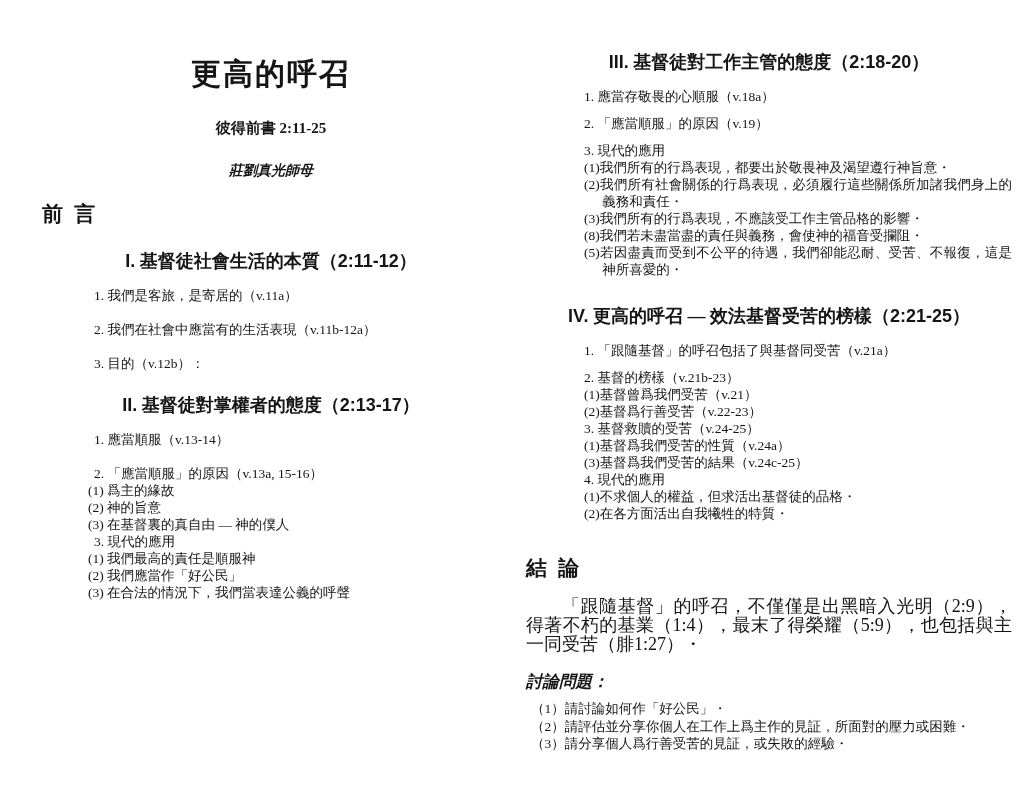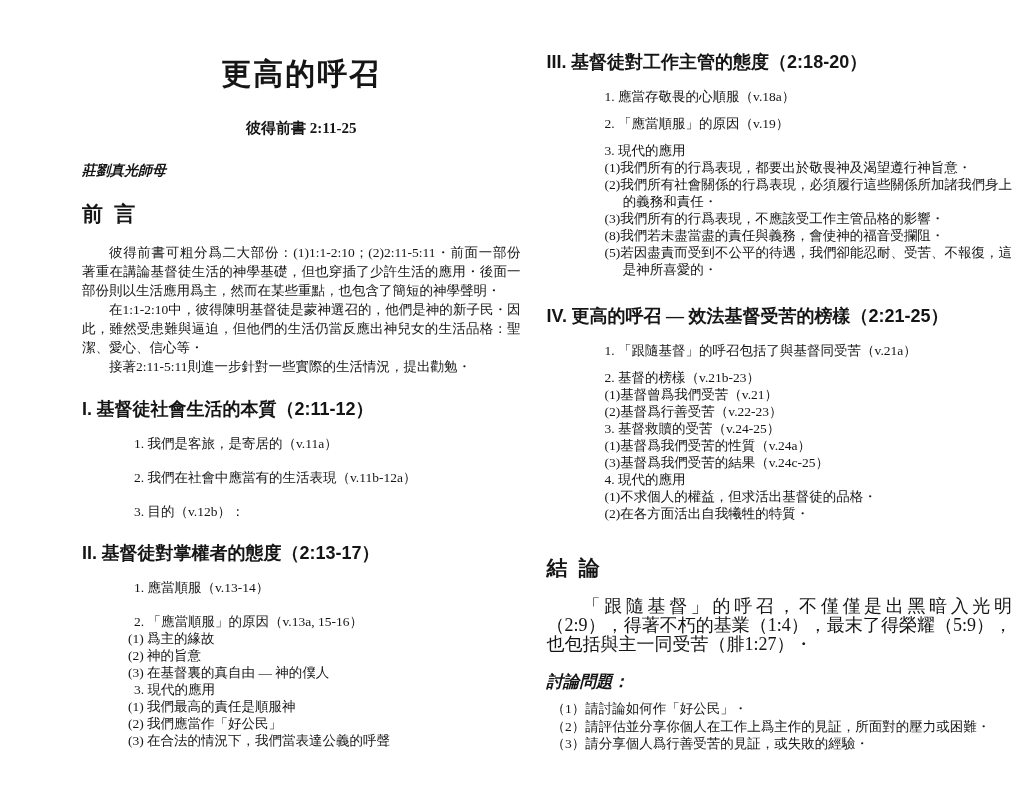--- a/index.html
+++ b/index.html
@@ -8,7 +8,7 @@
     font-family:"Liberation Serif","DejaVu Serif",serif;
     -webkit-font-smoothing:antialiased;overflow:hidden;
   }
-  .page{display:flex;padding:50px 12px 0 42px;gap:26px;box-sizing:border-box;margin-left:40px;}
+  .page{display:flex;padding:50px 12px 0 42px;gap:26px;box-sizing:border-box;}
   .col{box-sizing:border-box;}
   .col-left{width:458px;}
   .col-right{width:486px;}

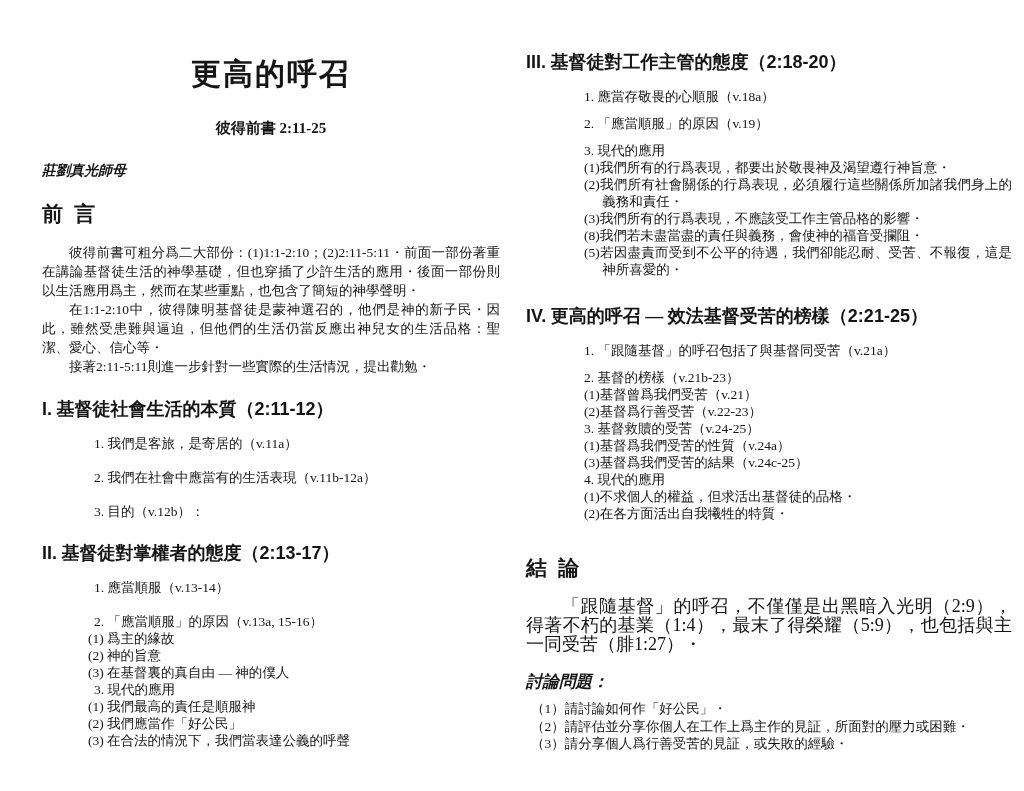--- a/index.html
+++ b/index.html
@@ -20,7 +20,7 @@
   .big-heading{font-size:21px;font-weight:700;letter-spacing:3px;margin:0 0 15px 0;}
   .preface p{font-size:13.5px;line-height:19px;margin:0;text-indent:2em;text-align:justify;}
 
-  .sec-heading{font-size:18px;margin:21px 0 14px 0;}
+  .sec-heading{font-size:18px;margin:21px 0 14px 0;text-align:center;}
   .sec-heading .sec-num,.sec-heading .sec-ref{
     font-family:"Liberation Sans","DejaVu Sans",sans-serif;font-weight:700;
   }

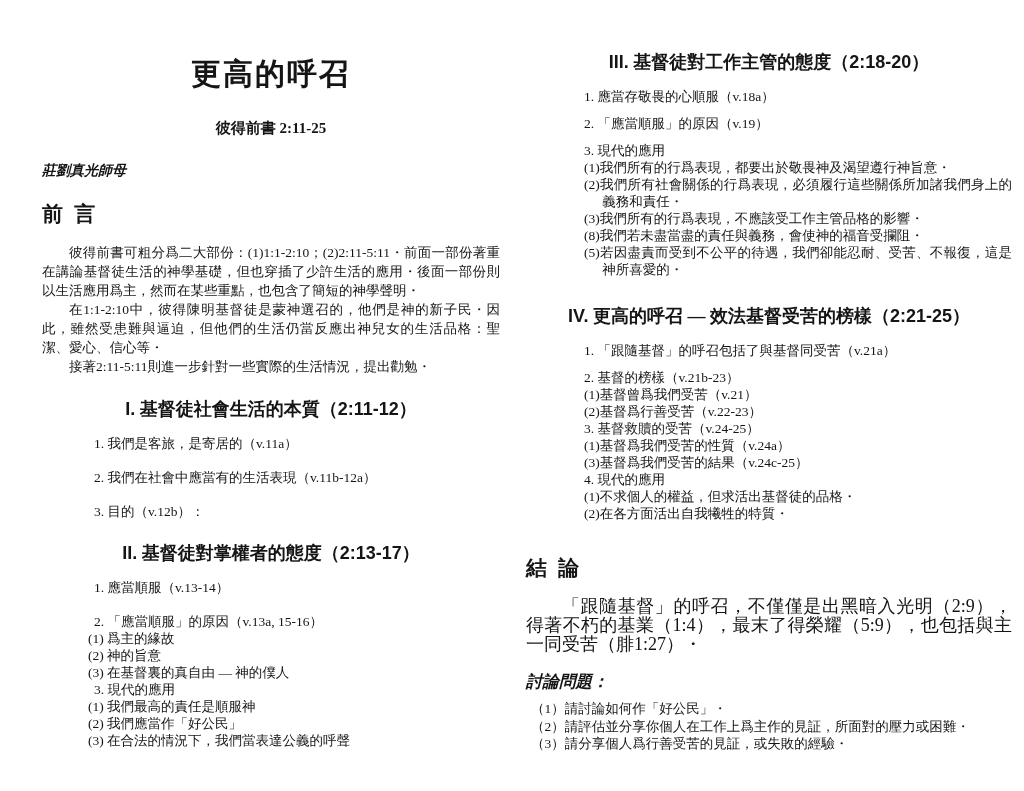--- a/index.html
+++ b/index.html
@@ -15,7 +15,7 @@
 
   .doc-title{font-size:30px;font-weight:700;text-align:center;margin:4px 0 24px 0;letter-spacing:2px;}
   .doc-subtitle{font-size:15px;font-weight:700;text-align:center;margin:0 0 24px 0;}
-  .doc-author{font-size:14px;font-weight:700;font-style:italic;text-align:left;margin:0 0 20px 0;}
+  .doc-author{font-size:14px;font-weight:700;font-style:italic;text-align:center;margin:0 0 20px 0;}
 
   .big-heading{font-size:21px;font-weight:700;letter-spacing:3px;margin:0 0 15px 0;}
   .preface p{font-size:13.5px;line-height:19px;margin:0;text-indent:2em;text-align:justify;}

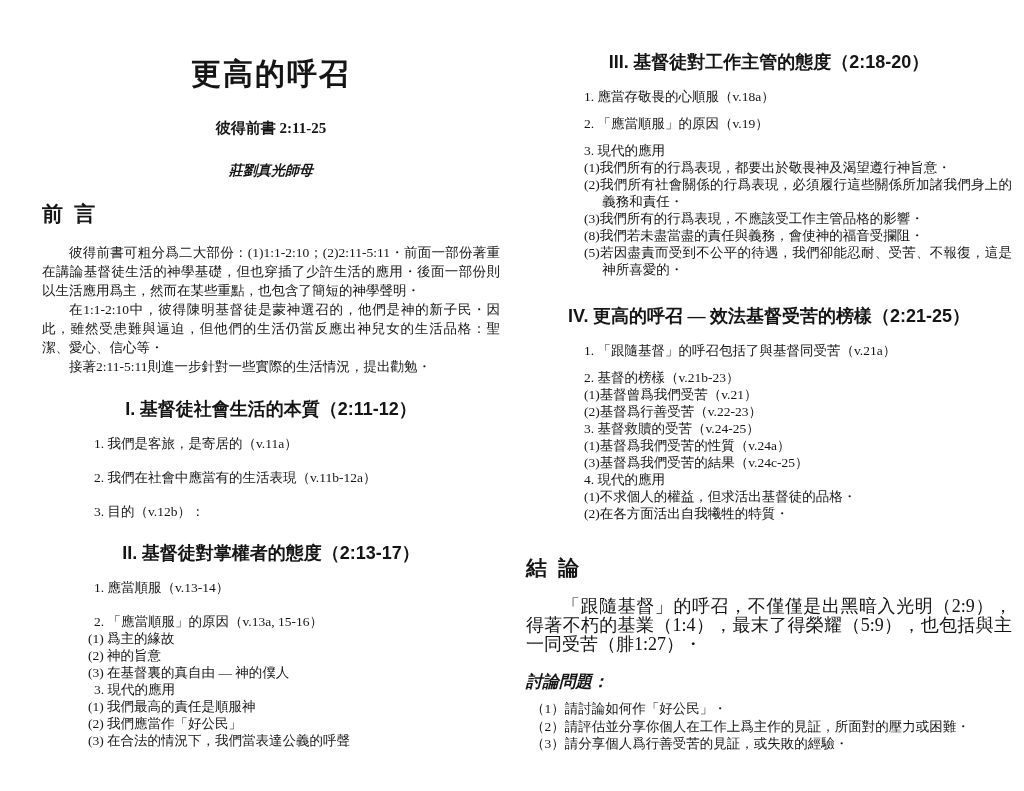--- a/index.html
+++ b/index.html
@@ -52,11 +52,6 @@
     <div class="doc-author">莊劉真光師母</div>
 
     <h2 class="big-heading">前 言</h2>
-    <div class="preface">
-      <p>彼得前書可粗分爲二大部份：(1)1:1-2:10；(2)2:11-5:11・前面一部份著重在講論基督徒生活的神學基礎，但也穿插了少許生活的應用・後面一部份則以生活應用爲主，然而在某些重點，也包含了簡短的神學聲明・</p>
-      <p>在1:1-2:10中，彼得陳明基督徒是蒙神選召的，他們是神的新子民・因此，雖然受患難與逼迫，但他們的生活仍當反應出神兒女的生活品格：聖潔、愛心、信心等・</p>
-      <p>接著2:11-5:11則進一步針對一些實際的生活情況，提出勸勉・</p>
-    </div>
 
     <h3 class="sec-heading"><span class="sec-num">I.</span> <span class="sec-title">基督徒社會生活的本質</span><span class="sec-ref">（2:11-12）</span></h3>
     <div class="item sp">1. 我們是客旅，是寄居的（v.11a）</div>

